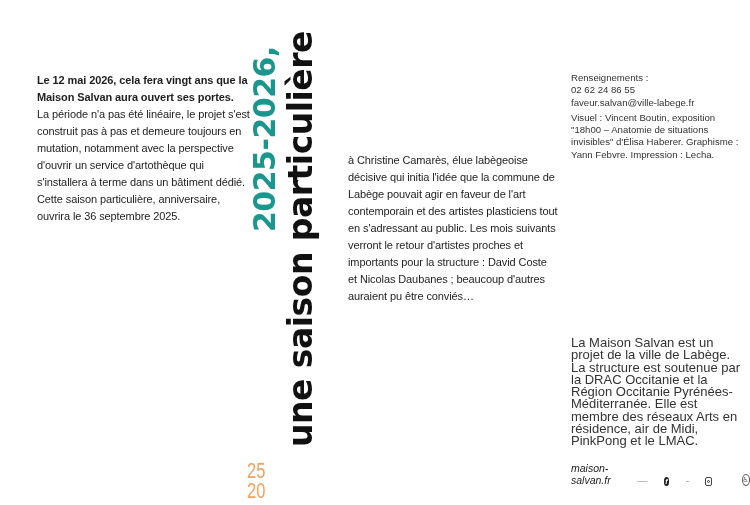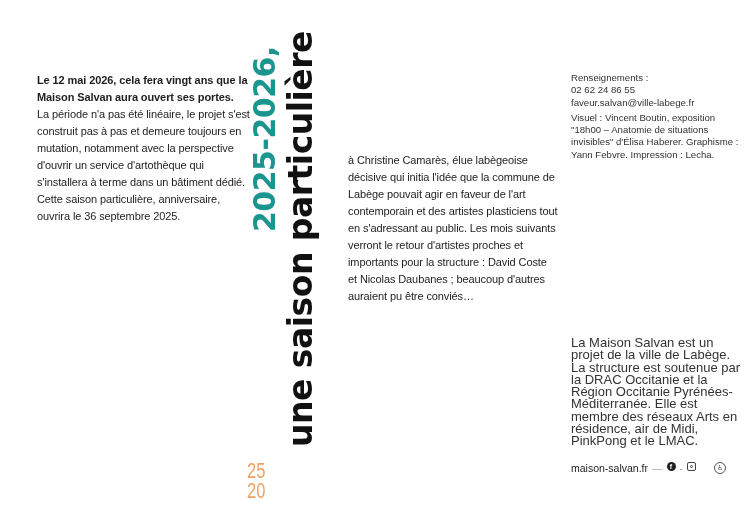--- a/index.html
+++ b/index.html
@@ -23,7 +23,7 @@
   #logo { font-weight: bold; font-size: 13.5px; color: #222; margin-bottom: 6px !important; letter-spacing: 0.2px; }
   #about { position: absolute; left: 571px; top: 337px; width: 175px; font-size: 13px;
            line-height: 12.3px; color: #333; }
-  #footer { position: absolute; left: 571px; top: 462px; font-size: 10.5px; color: #222; display: flex; align-items: flex-start; gap: 4px; }
+  #footer { position: absolute; left: 571px; top: 462px; font-size: 10.5px; color: #222; display: flex; align-items: flex-end; gap: 16px; font-style: italic; }
   .dash { color: #aaa; }
   .icon-fb { display: inline-block; width: 9px; height: 9px; border-radius: 50%; background: #222; color: #fff;
              font-size: 7px; line-height: 9px; text-align: center; font-weight: bold; }

